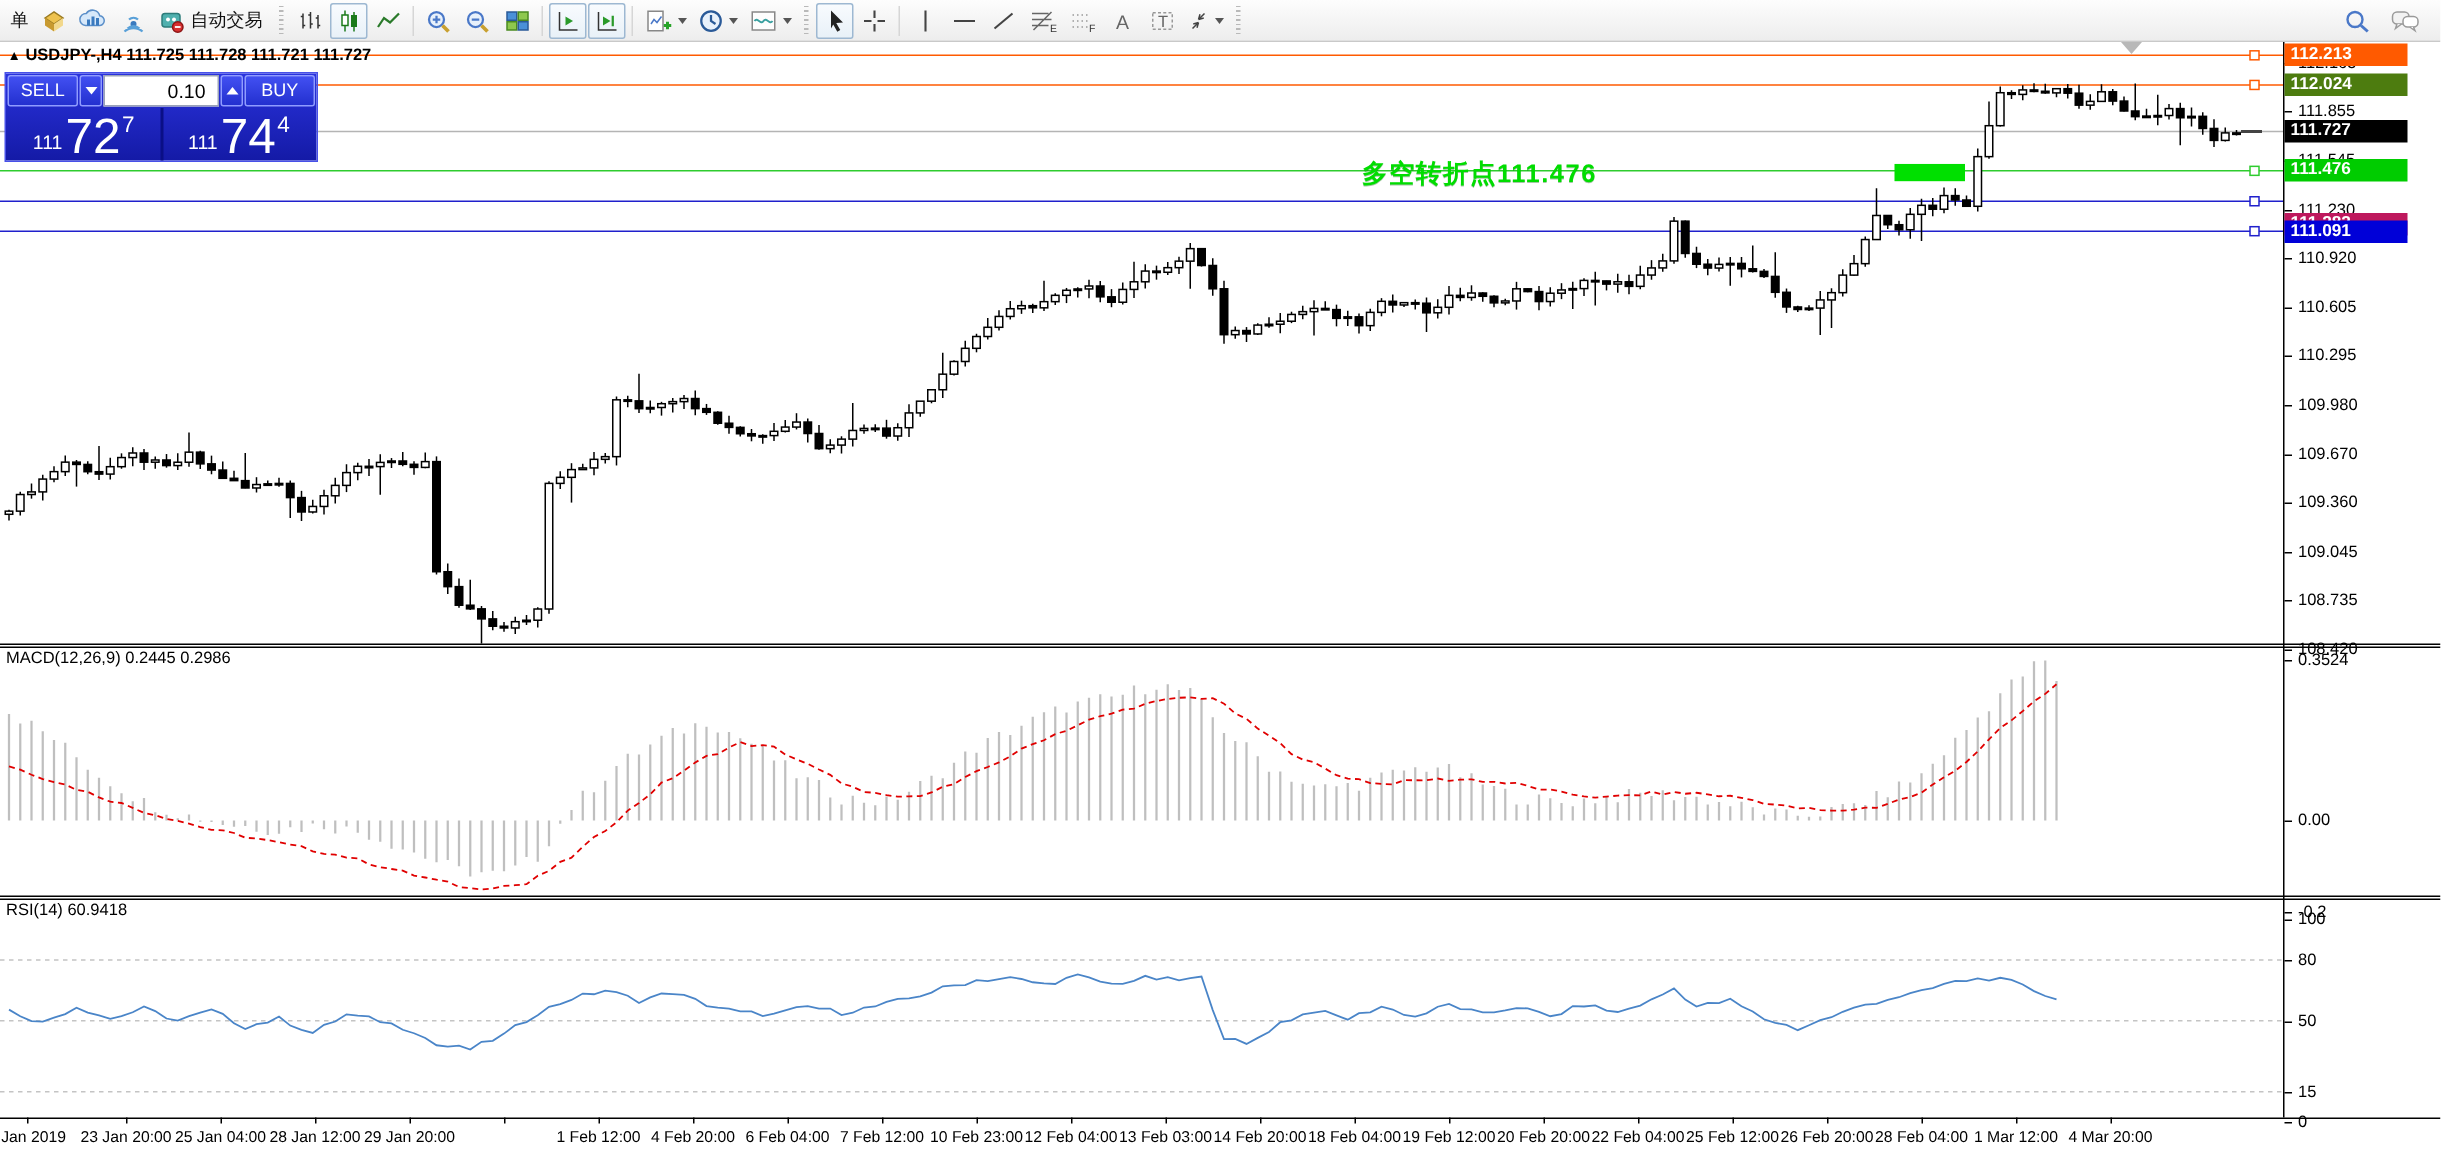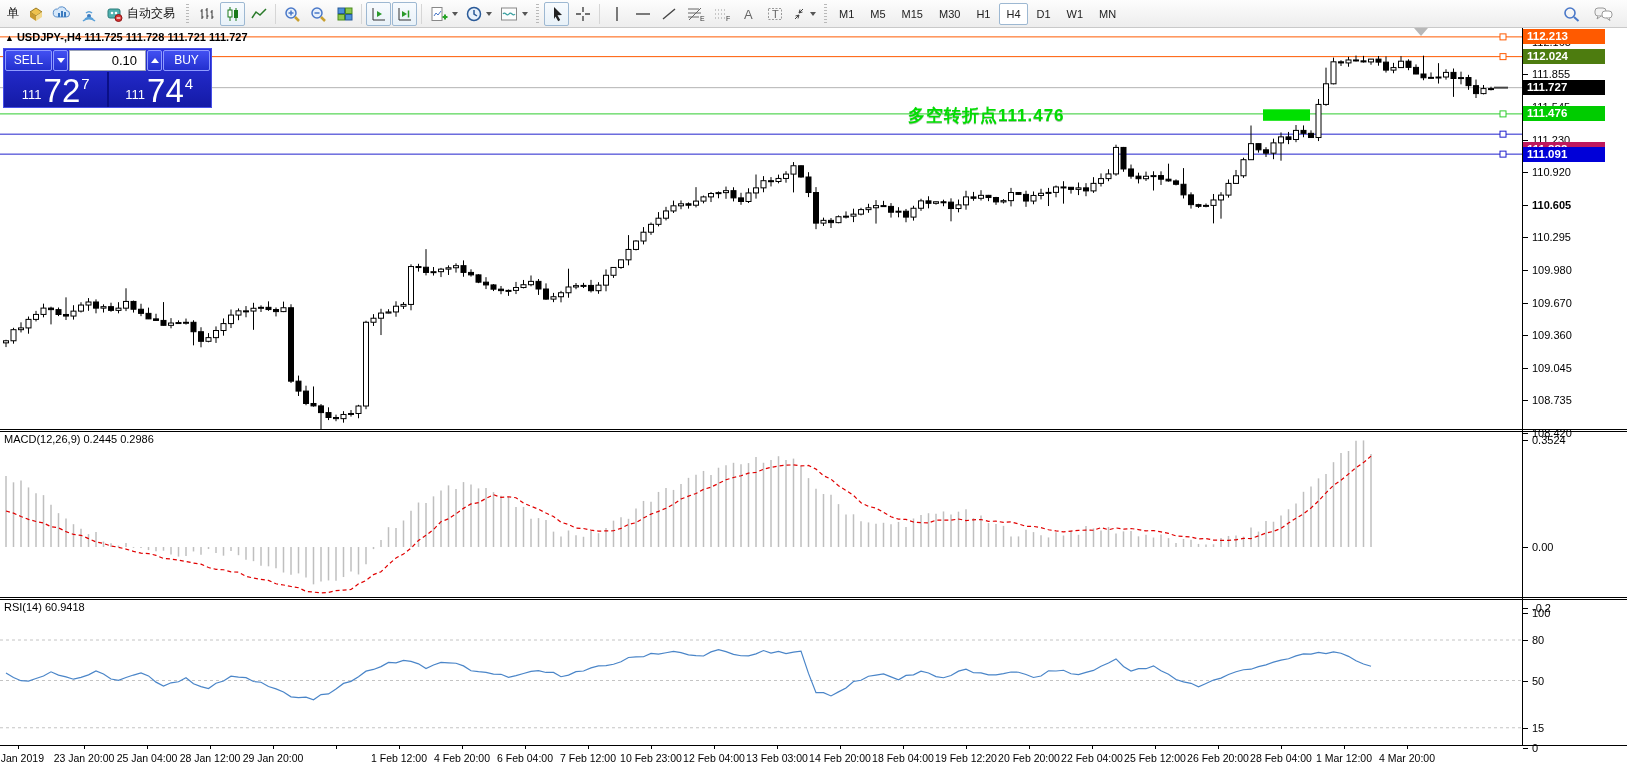--- a/index.html
+++ b/index.html
@@ -245,17 +245,6 @@
       </span>
 
     <span class="grip"></span>
-    <span id="tf-strip" style="display:flex;gap:2px">
-        <span class="tf">M1</span>
-        <span class="tf">M5</span>
-        <span class="tf">M15</span>
-        <span class="tf">M30</span>
-        <span class="tf">H1</span>
-        <span class="tf active">H4</span>
-        <span class="tf">D1</span>
-        <span class="tf">W1</span>
-        <span class="tf">MN</span>
-      </span>
 
     <span class="right-icons">
       <span class="tbtn">

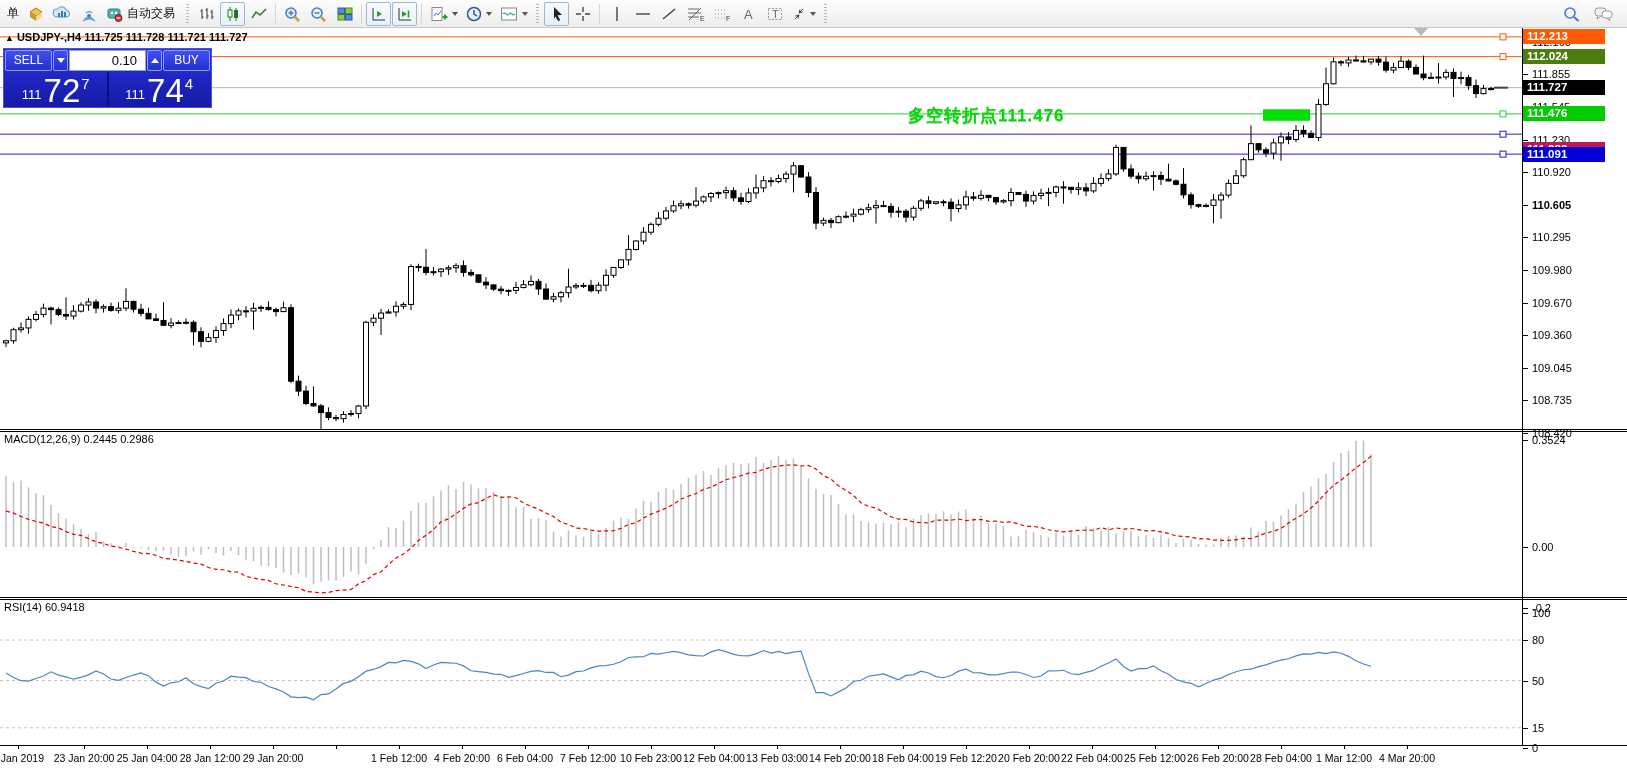--- a/index.html
+++ b/index.html
@@ -932,7 +932,7 @@
         <div class="ptick" style="top: 72.6875px;">111.545</div>
         <div class="ptick" style="top: 105.605px;">111.230</div>
         <div class="ptick" style="top: 138px;">110.920</div>
-        <div class="ptick" style="top: 170.917px; font-weight: bold;">110.605</div>
+        <div class="ptick" style="top: 170.917px;">110.605</div>
         <div class="ptick" style="top: 203.312px;">110.295</div>
         <div class="ptick" style="top: 236.23px;">109.980</div>
         <div class="ptick" style="top: 268.625px;">109.670</div>

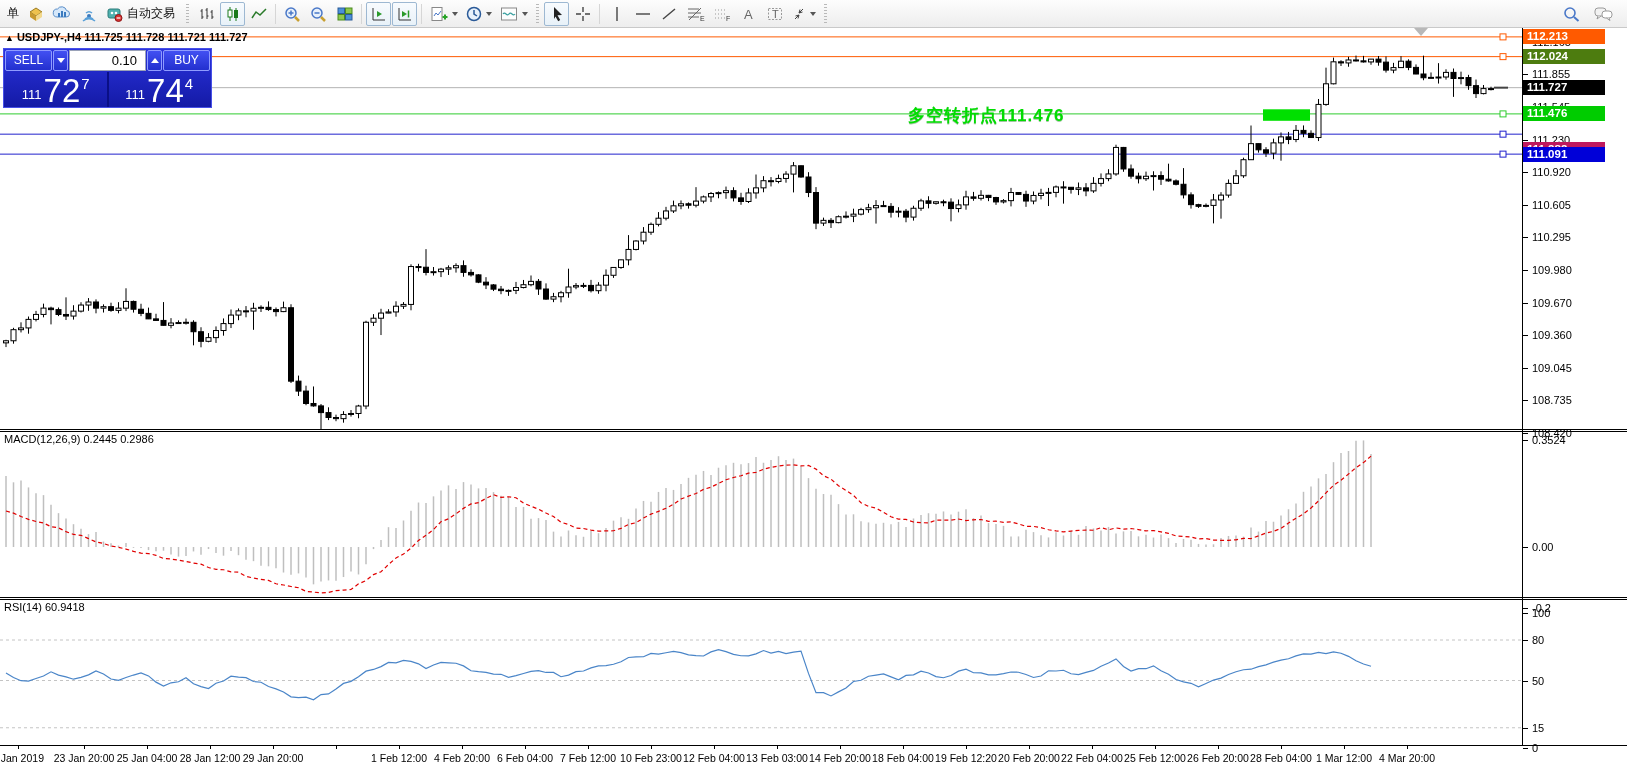--- a/index.html
+++ b/index.html
@@ -987,7 +987,7 @@
         <div class="ttick" style="left: 903px;"></div>
         <div class="tlab" style="left: 903px;">18 Feb 04:00</div>
         <div class="ttick" style="left: 966px;"></div>
-        <div class="tlab" style="left: 966px;">19 Feb 12:20</div>
+        <div class="tlab" style="left: 966px;">19 Feb 12:00</div>
         <div class="ttick" style="left: 1029px;"></div>
         <div class="tlab" style="left: 1029px;">20 Feb 20:00</div>
         <div class="ttick" style="left: 1092px;"></div>

